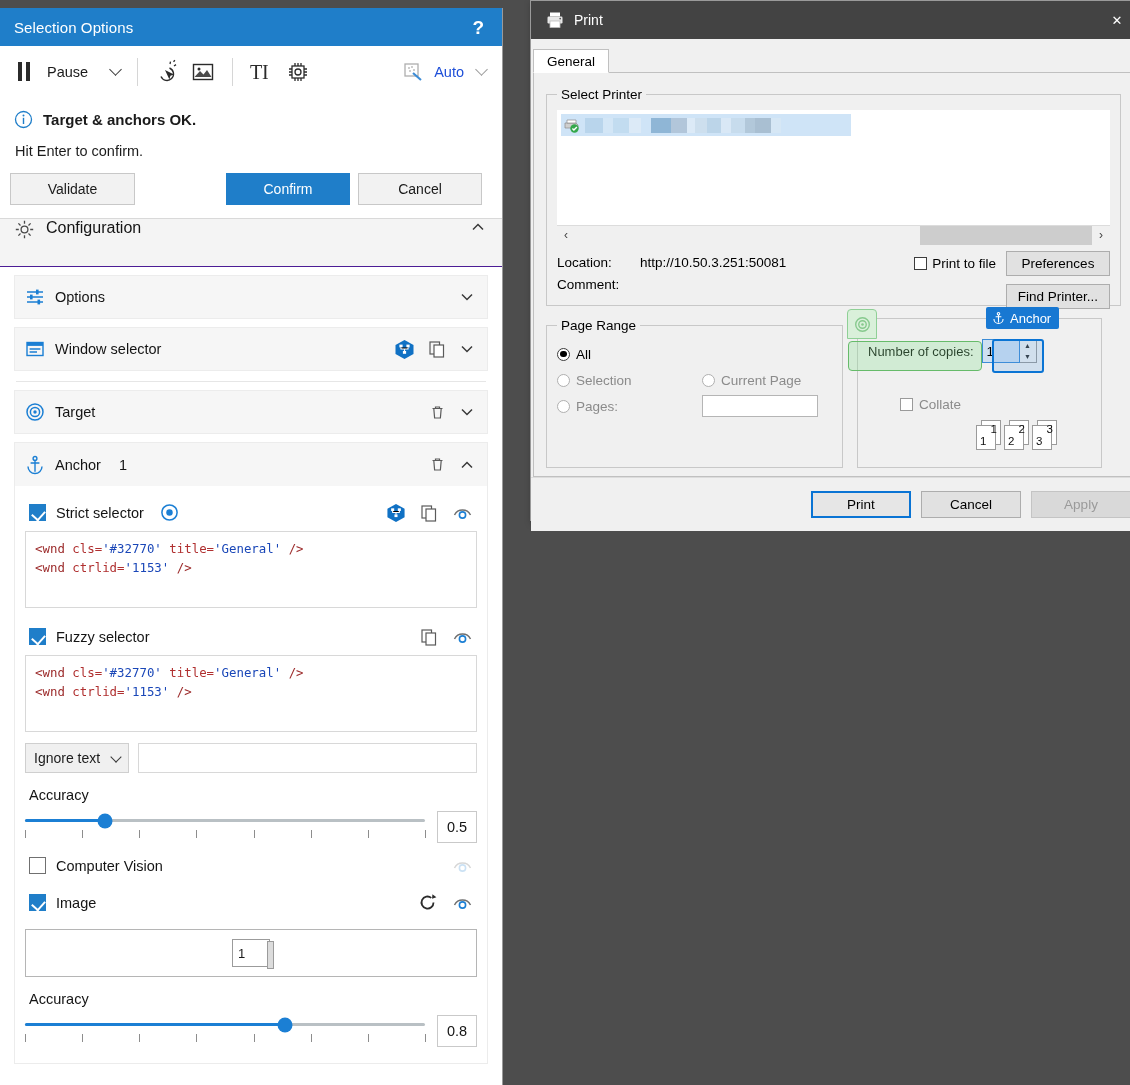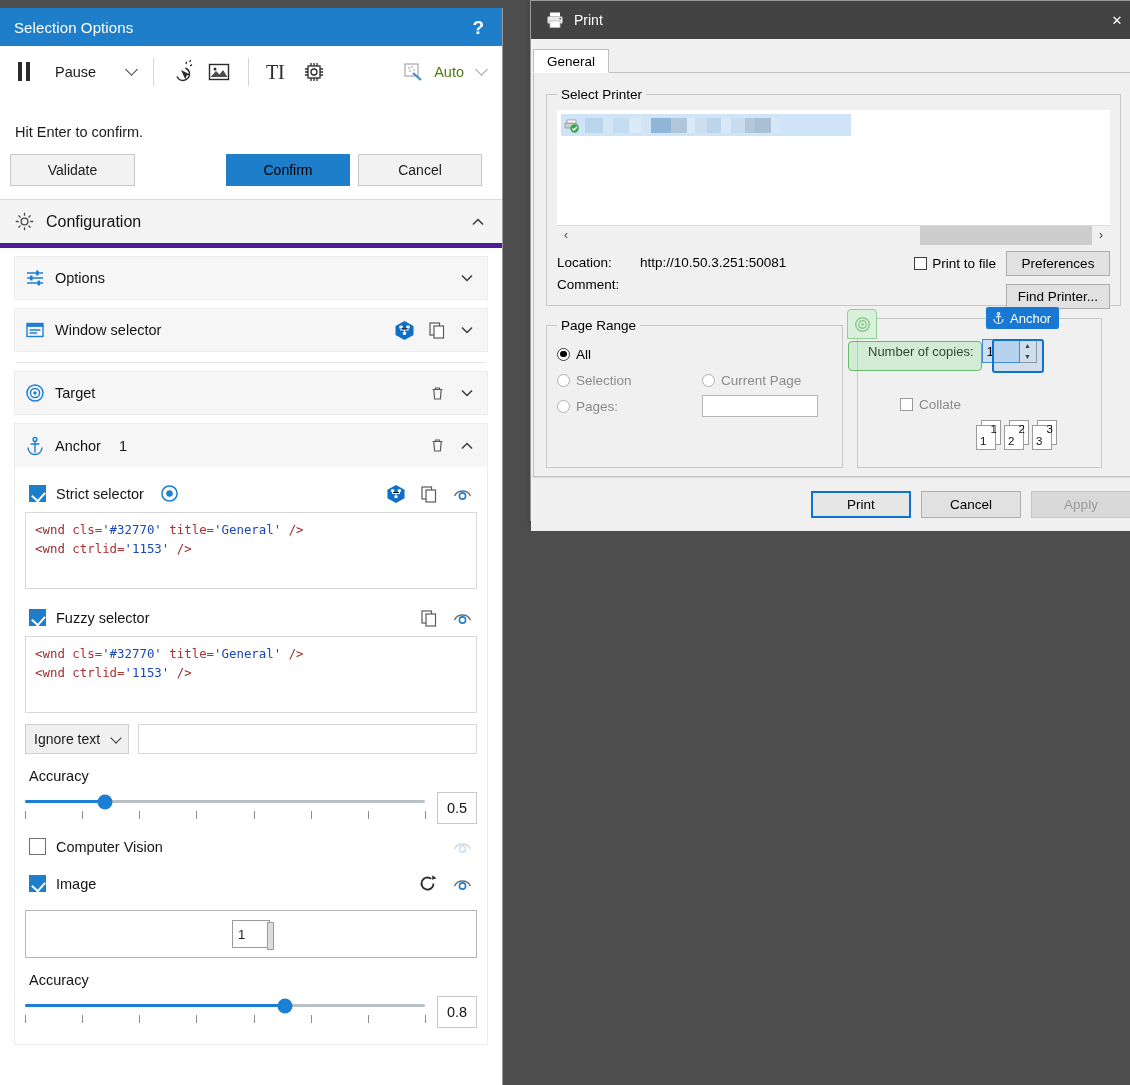--- a/index.html
+++ b/index.html
@@ -36,7 +36,7 @@
     padding: 0 12px; background: #fff; border-bottom: 1px solid #fff;
   }
   .tb-item { display: flex; align-items: center; cursor: pointer; height: 34px; }
-  .tb-pause { padding: 0 6px; gap: 25px; }
+  .tb-pause { padding: 0 6px; gap: 17px; }
   .pause-glyph { display: inline-flex; gap: 4px; }
   .pause-glyph i { display: block; width: 4px; height: 19px; background: #2b2b2b; }
   .tb-label { font-size: 14.5px; color: #1b1b1b; }

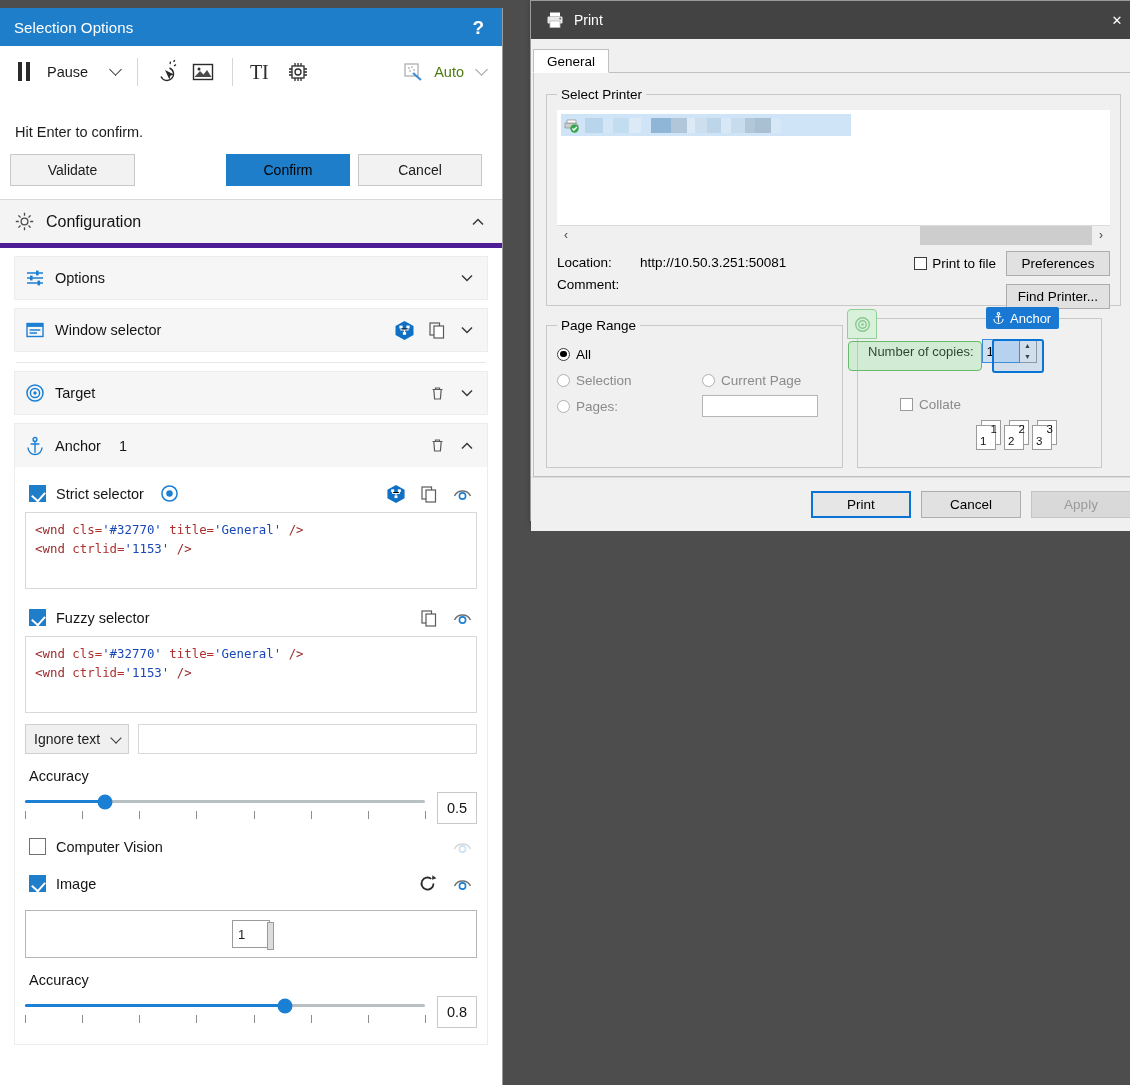--- a/index.html
+++ b/index.html
@@ -48,7 +48,7 @@
   .tb-sep { width: 1px; height: 28px; background: #d6d6d6; margin: 0 11px; }
   .tb-icon { width: 36px; justify-content: center; }
   .tb-auto { margin-left: auto; gap: 7px; color: #9a9a9a; padding-right: 4px; }
-  .tb-auto .tb-label { color: #4d7c0f; }
+  .tb-auto .tb-label { color: #1d4ed8; }
 
   #sel-status { padding: 12px 14px 0 14px; flex: 0 0 auto; }
   .status-row { display: flex; align-items: center; gap: 10px; }

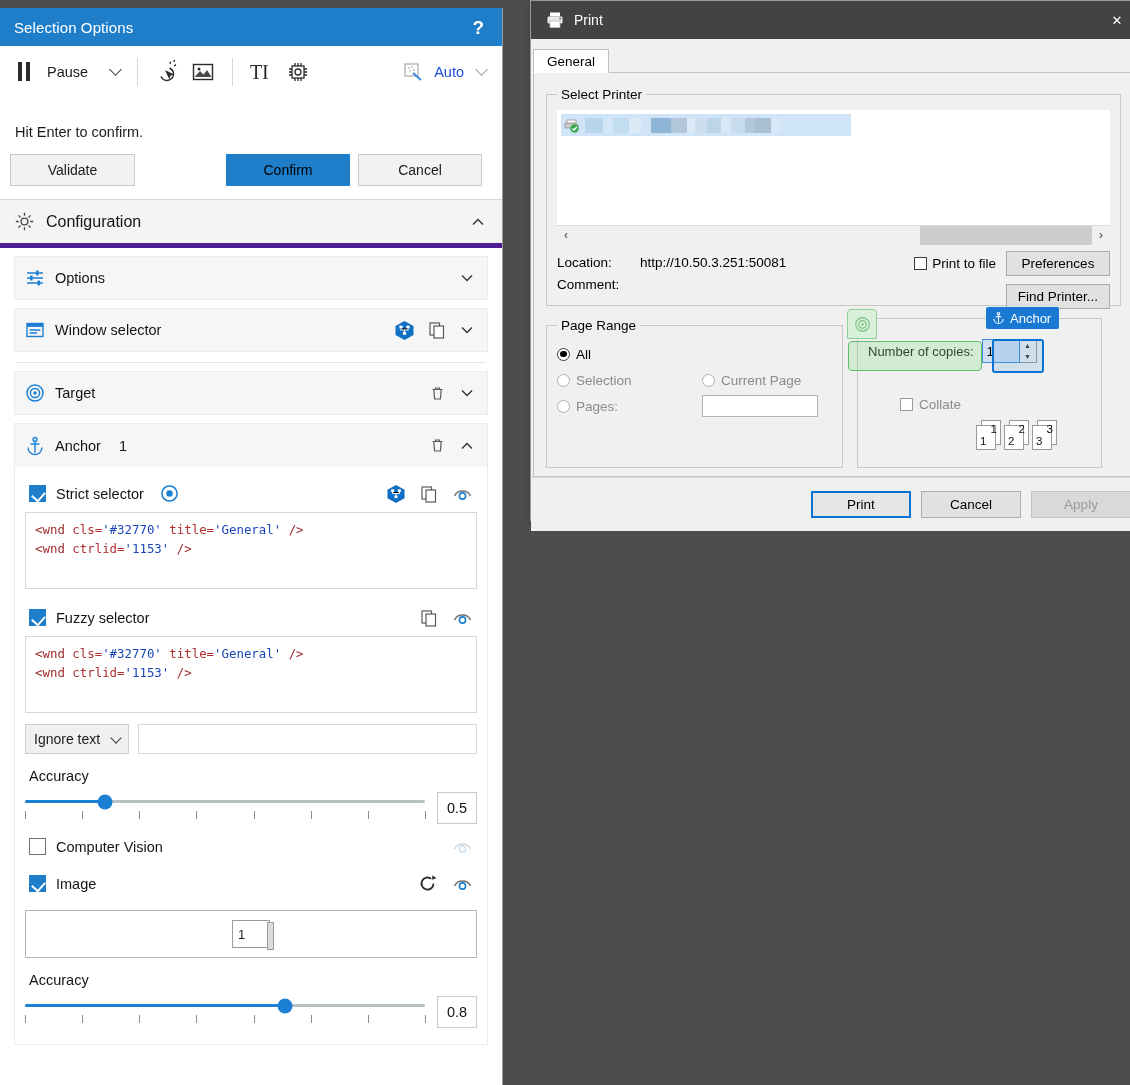--- a/index.html
+++ b/index.html
@@ -345,6 +345,14 @@
   </div>
 
   <div id="sel-status">
+    <div class="status-row">
+      <svg width="19" height="19" viewBox="0 0 19 19">
+        <circle cx="9.5" cy="9.5" r="8" fill="none" stroke="#1f7ec9" stroke-width="1.3"></circle>
+        <circle cx="9.5" cy="5.6" r="1" fill="#1f7ec9"></circle>
+        <rect x="8.8" y="7.8" width="1.4" height="6.2" fill="#1f7ec9"></rect>
+      </svg>
+      <span class="status-main">Target &amp; anchors OK.</span>
+    </div>
     <div class="status-sub">Hit Enter to confirm.</div>
   </div>
 

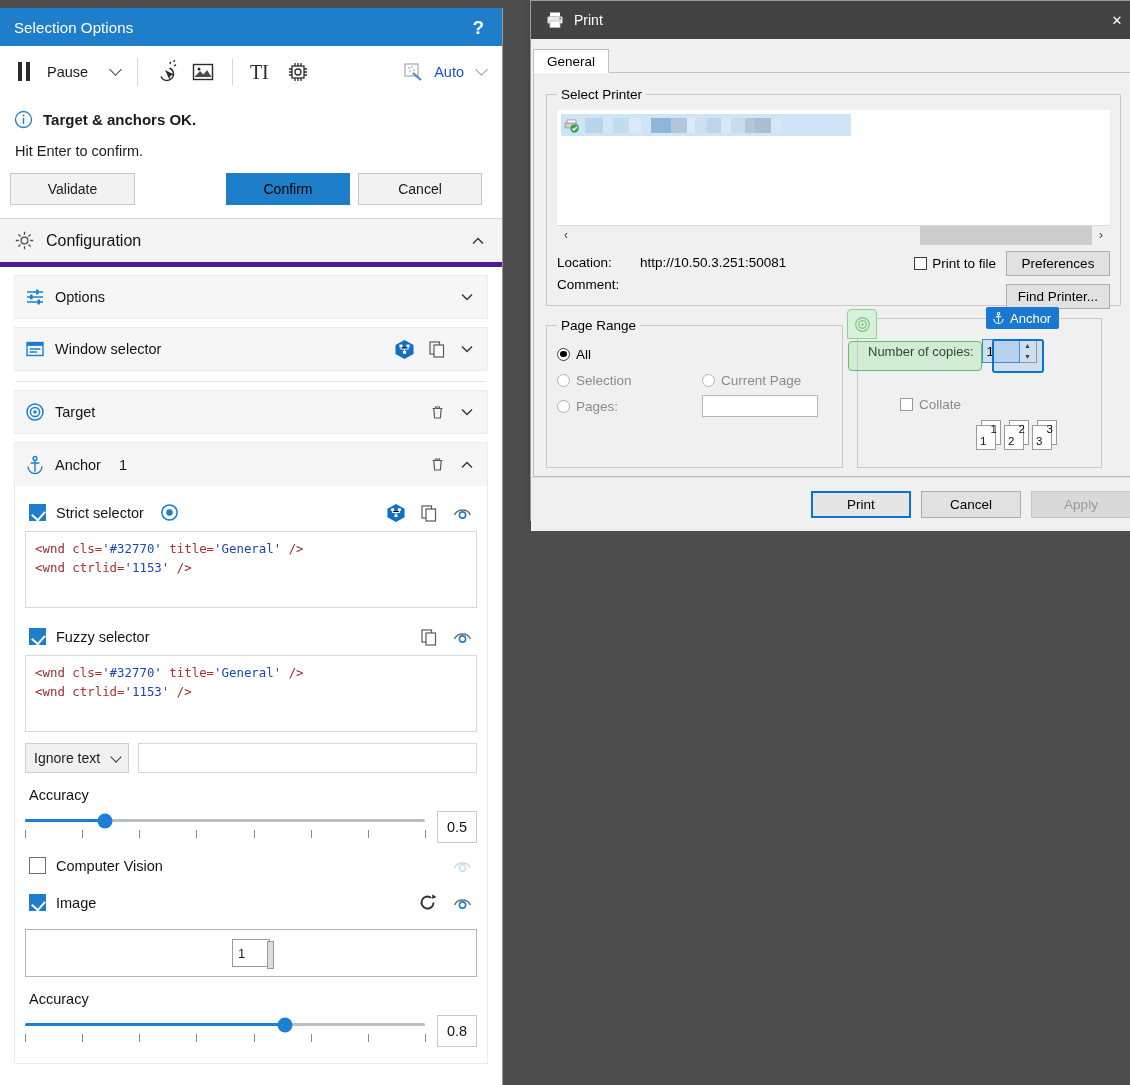--- a/index.html
+++ b/index.html
@@ -67,7 +67,7 @@
     font-family: "Liberation Sans", sans-serif;
   }
   #btn-validate { width: 125px; }
-  #btn-confirm { width: 124px; background: #1f7ec9; border-color: #1f7ec9; color: #000000; margin-left: 83px; }
+  #btn-confirm { width: 124px; background: #1f7ec9; border-color: #1f7ec9; color: #ffffff; margin-left: 83px; }
   #btn-cancel { width: 124px; }
 
   #sel-scroll { flex: 1 1 auto; overflow: hidden; position: relative; }

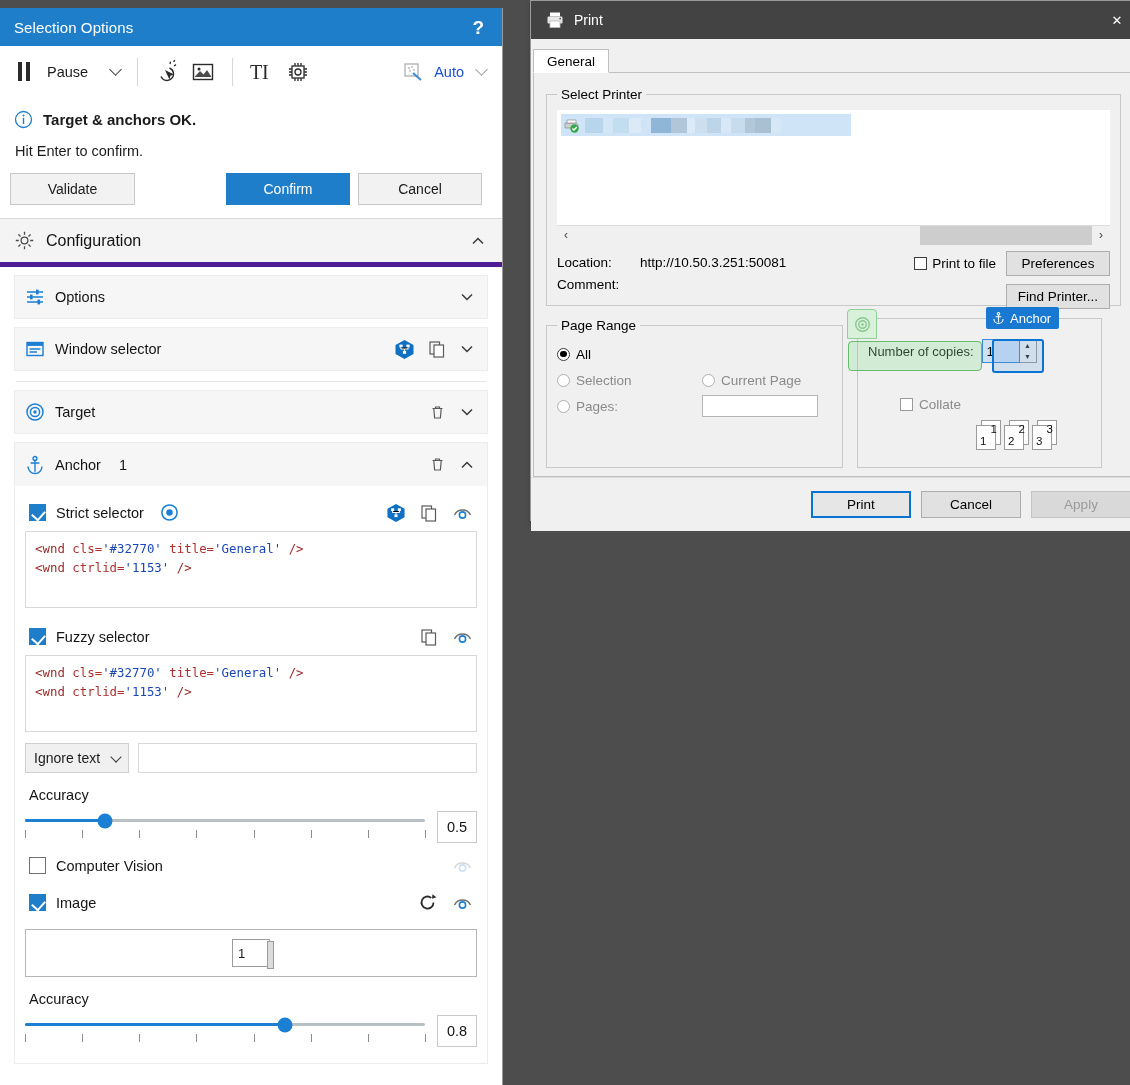--- a/index.html
+++ b/index.html
@@ -74,9 +74,9 @@
   #sel-scroll-inner { padding: 0; }
 
   .section-head {
-    height: 48px; display: flex; align-items: center; gap: 11px;
+    height: 48px; display: flex; align-items: flex-start; gap: 11px;
     padding: 0 16px 0 14px; background: #f4f4f4;
-    border-bottom: 5px solid #4c1d95;
+    border-bottom: 1px solid #4c1d95;
   }
   .section-head .sh-title { font-size: 16px; color: #141414; }
   .sh-caret { margin-left: auto; }

